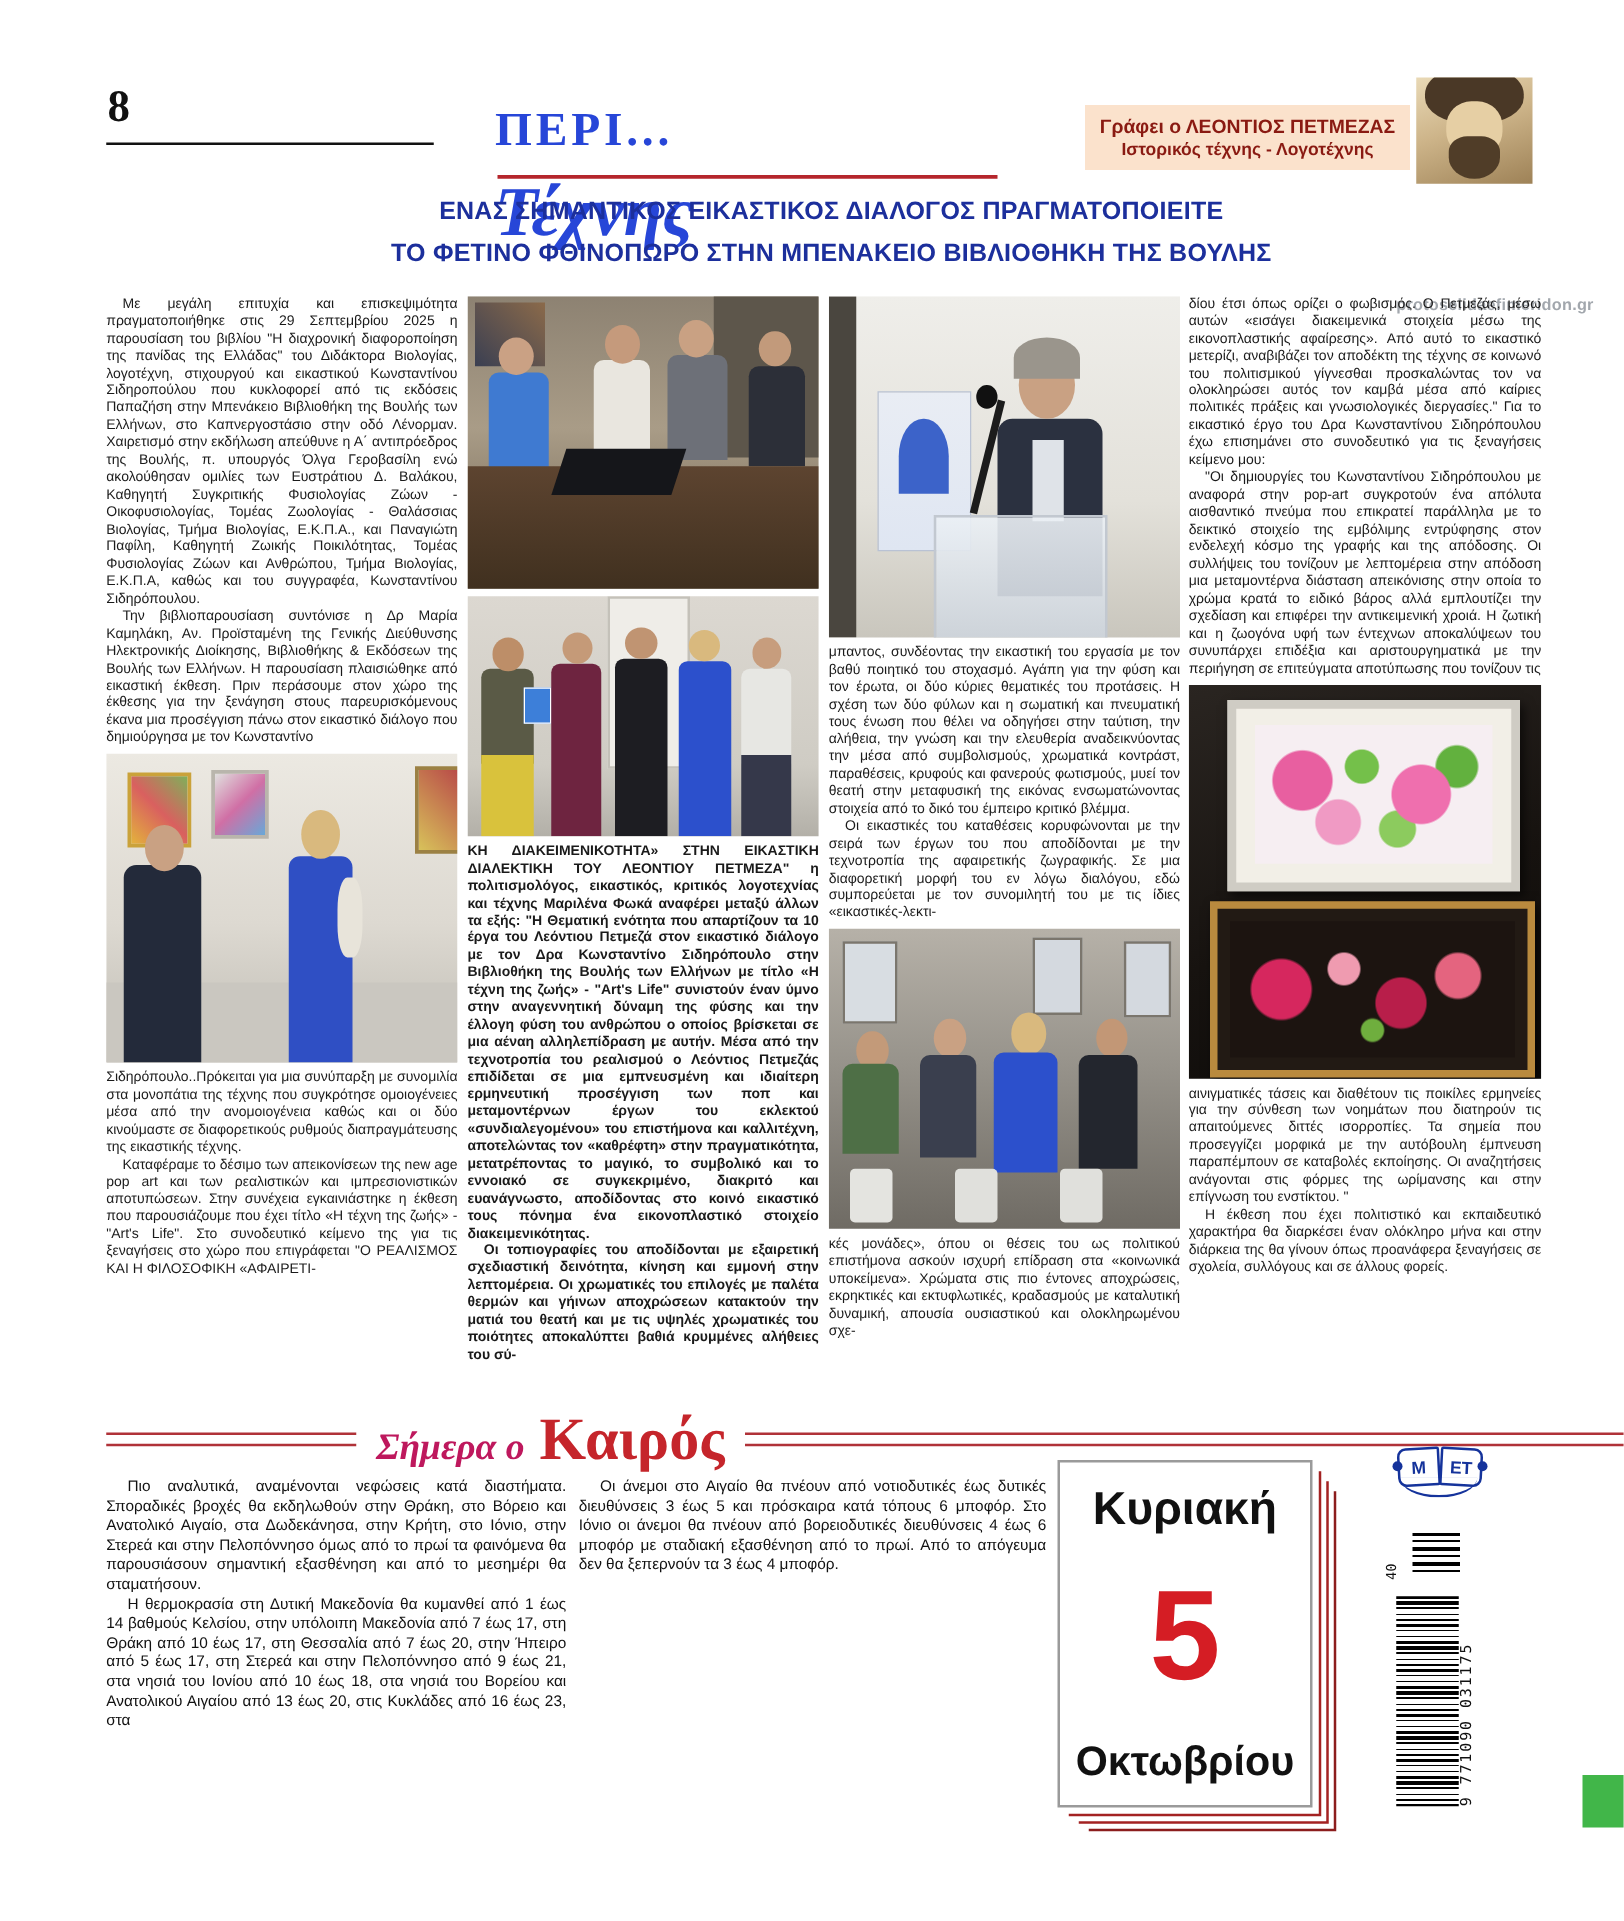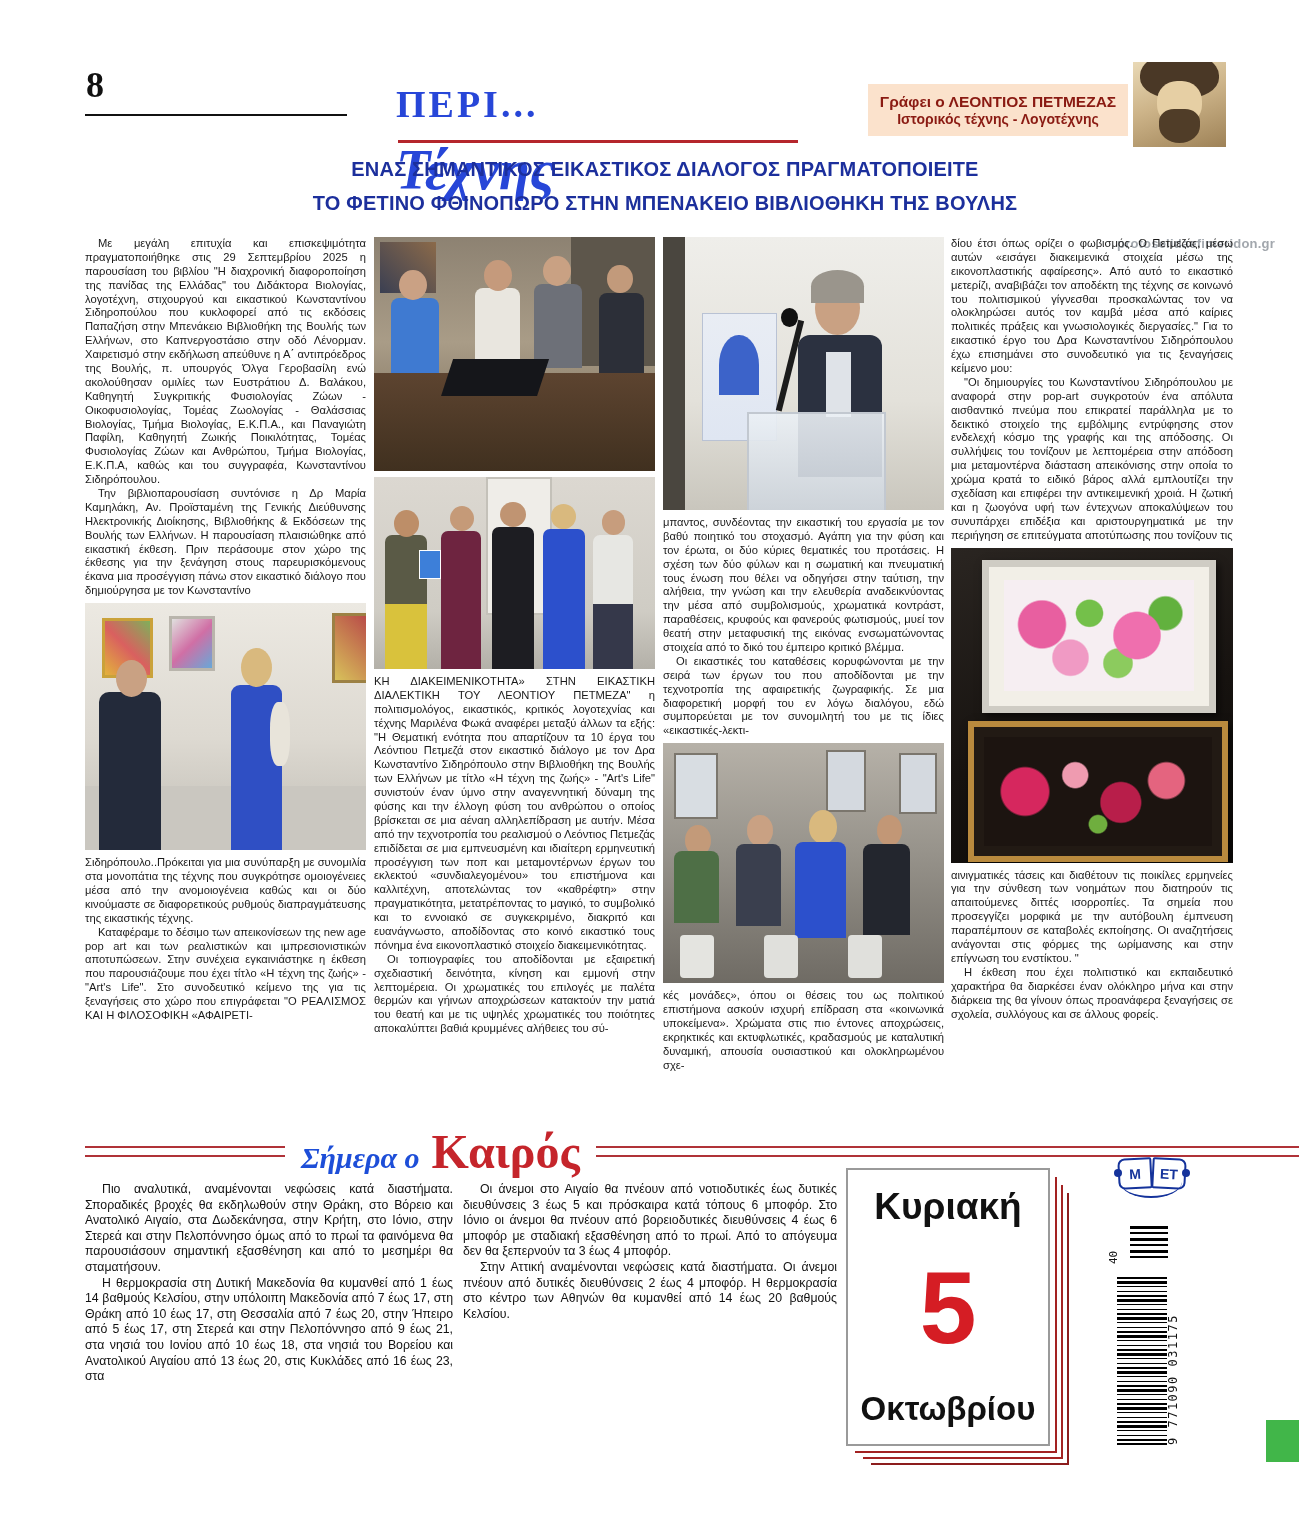--- a/index.html
+++ b/index.html
@@ -26,7 +26,7 @@
   #headline2{top:192px;}
   
   .col{top:237px;width:281px;height:886px;overflow:hidden;font-size:11.2px;line-height:1.24;text-align:justify;}
-  #col1{left:85px;} #col2{left:374px;} #col3{left:663px;} #col4{left:951px;width:282px;}
+  #col1{left:85px;} #col2{left:374px;font-weight:bold;} #col3{left:663px;} #col4{left:951px;width:282px;}
   .col p{margin:0;text-indent:13px;}
   .col p.noind{text-indent:0;}
   .photo{position:relative;overflow:hidden;margin:5px 0 6px 0;}

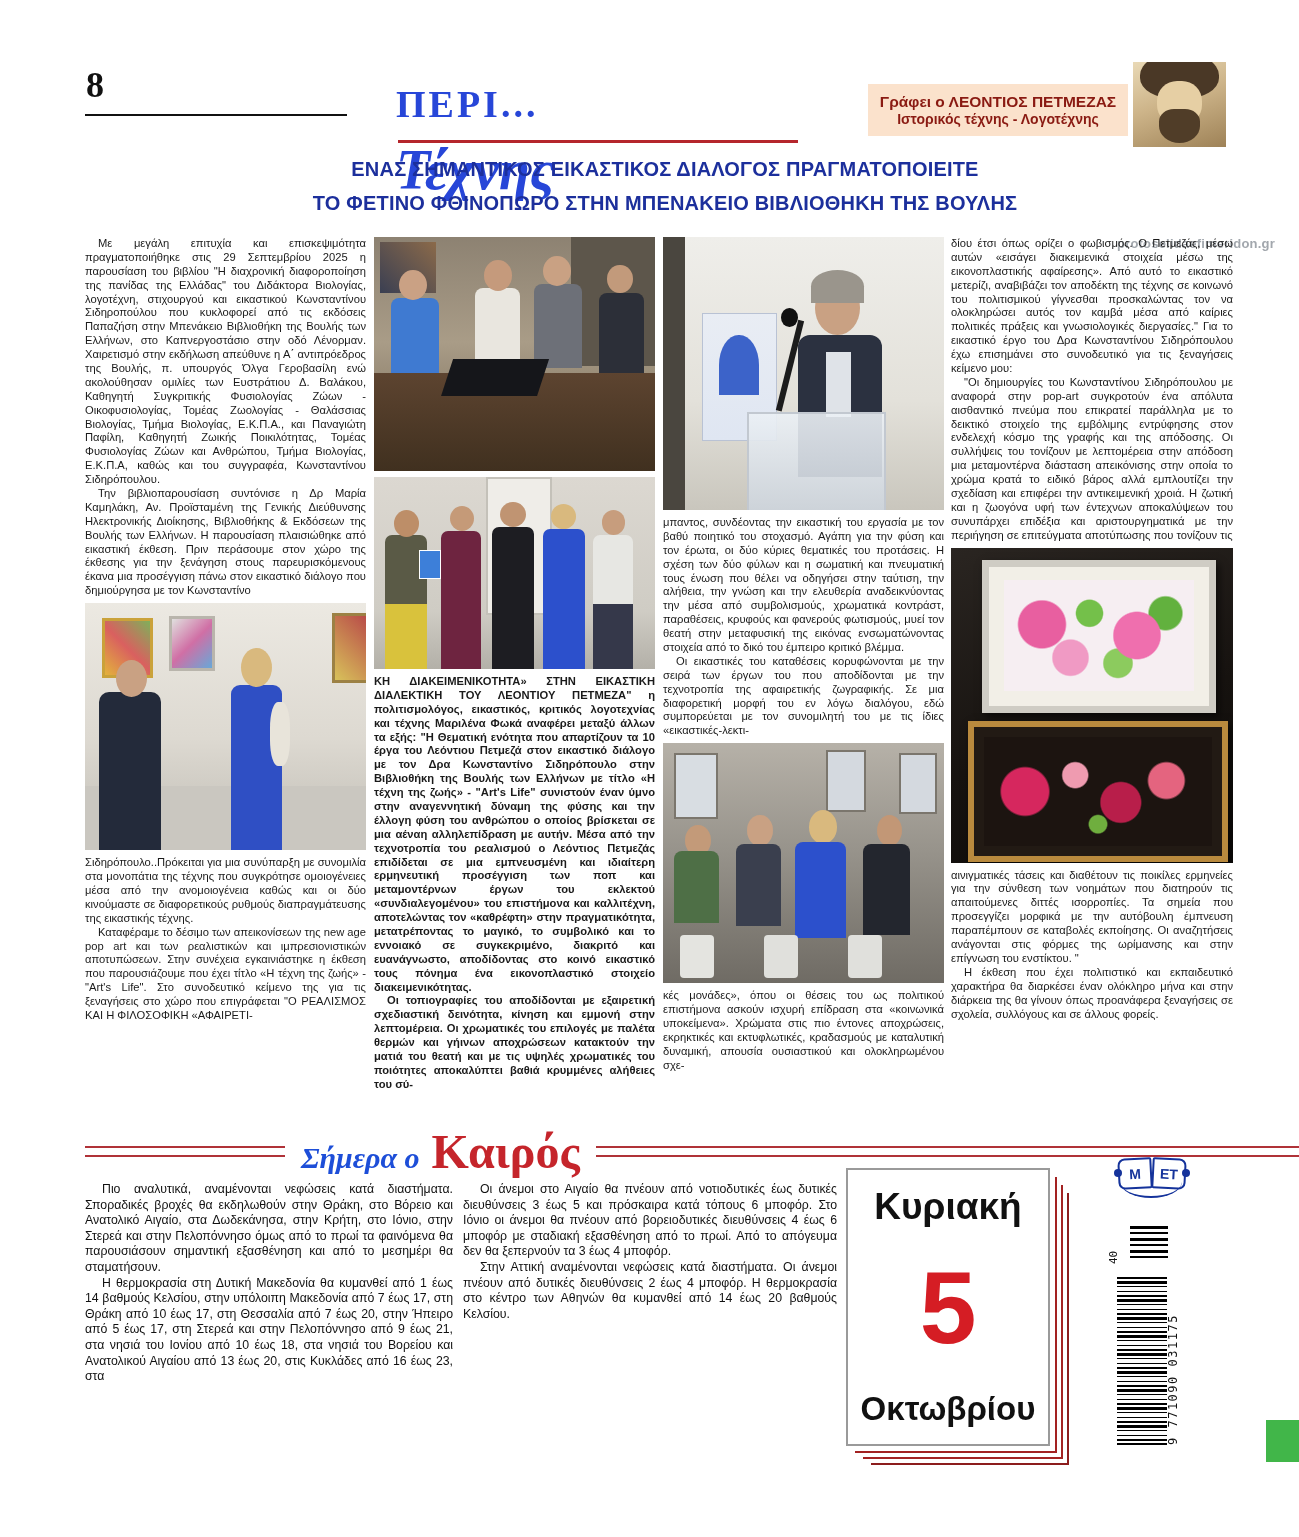--- a/index.html
+++ b/index.html
@@ -36,7 +36,7 @@
   #kairos-row .seg1{width:200px;}
   #kairos-row .seg2{flex:1;}
   #kairos-title{margin:0 16px;white-space:nowrap;display:flex;align-items:baseline;gap:12px;}
-  #kairos-title .simera{font:bold italic 30px "Liberation Serif",serif;font-style:italic;color:#1d4ed8;}
+  #kairos-title .simera{font:bold italic 30px "Liberation Serif",serif;font-style:italic;color:#be185d;}
   #kairos-title .kairos{font:bold 48px "Liberation Serif",serif;color:#c5252b;}
   .wcol{top:1182px;font-size:12.3px;line-height:1.27;text-align:justify;color:#111;}
   #wleft{left:85px;width:368px;}

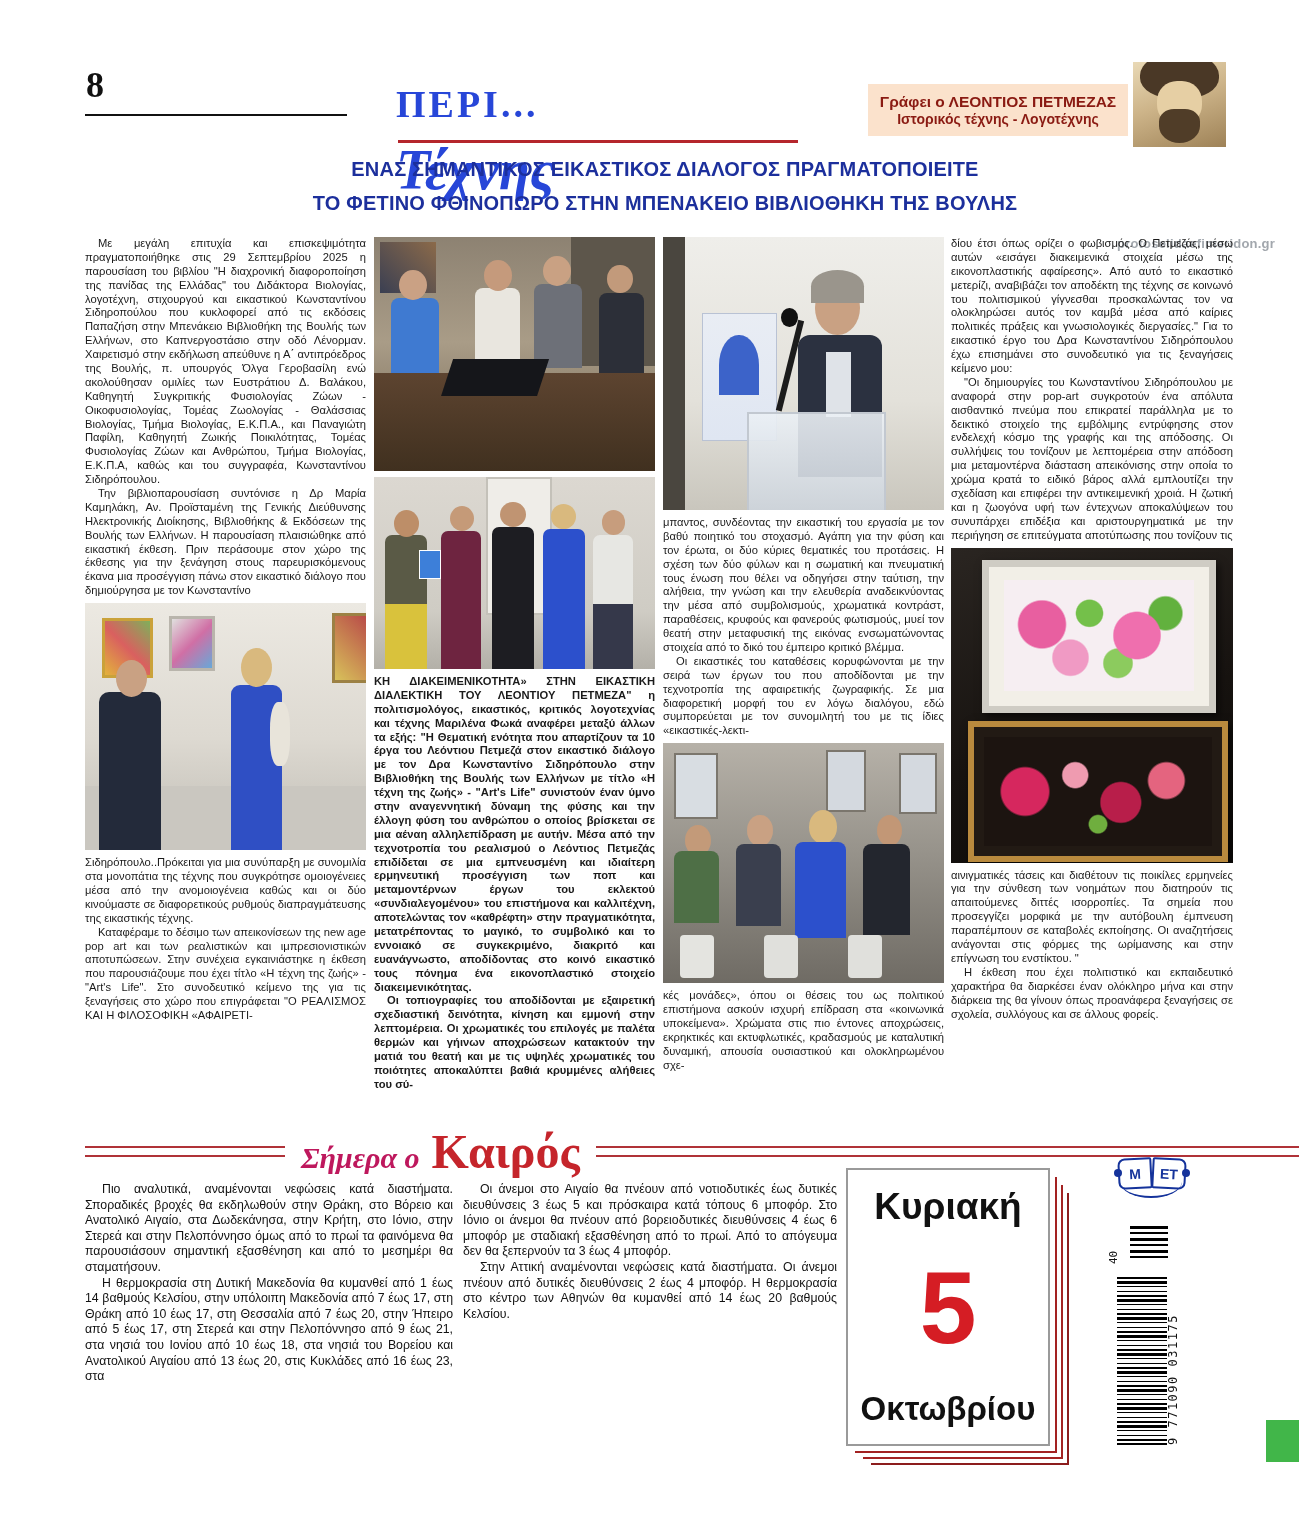--- a/index.html
+++ b/index.html
@@ -220,7 +220,6 @@
 </div>
 <div class="abs wcol" id="wright">
   <p>Οι άνεμοι στο Αιγαίο θα πνέουν από νοτιοδυτικές έως δυτικές διευθύνσεις 3 έως 5 και πρόσκαιρα κατά τόπους 6 μποφόρ. Στο Ιόνιο οι άνεμοι θα πνέουν από βορειοδυτικές διευθύνσεις 4 έως 6 μποφόρ με σταδιακή εξασθένηση από το πρωί. Από το απόγευμα δεν θα ξεπερνούν τα 3 έως 4 μποφόρ.</p>
-  <p>Στην Αττική αναμένονται νεφώσεις κατά διαστήματα. Οι άνεμοι πνέουν από δυτικές διευθύνσεις 2 έως 4 μποφόρ. Η θερμοκρασία στο κέντρο των Αθηνών θα κυμανθεί από 14 έως 20 βαθμούς Κελσίου.</p>
 </div>
 
 <div class="abs" id="calendar">

